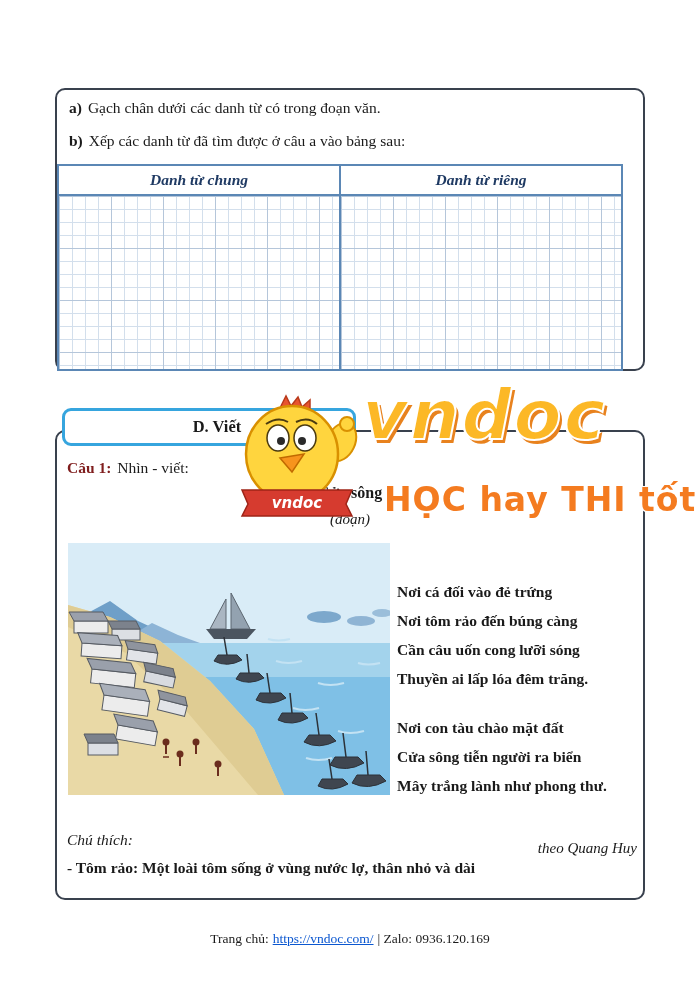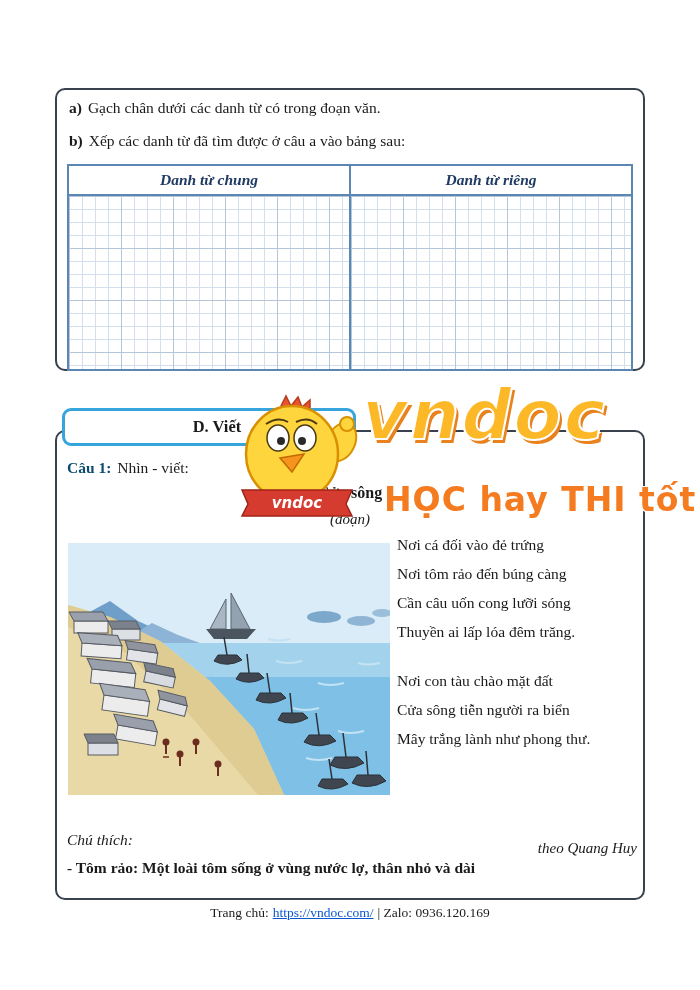--- a/index.html
+++ b/index.html
@@ -15,7 +15,7 @@
   #instr-a { top:9px; }
   #instr-b { top:42px; }
 
-  #noun-table { position:absolute; left:10px; top:74px; width:566px; height:207px;
+  #noun-table { position:absolute; left:0; top:74px; width:566px; height:207px;
     border:2px solid #5b87b5; display:flex; flex-direction:column; }
   .thead { display:flex; height:30px; border-bottom:2px solid #5b87b5; }
   .th { flex:1; display:flex; align-items:center; justify-content:center;

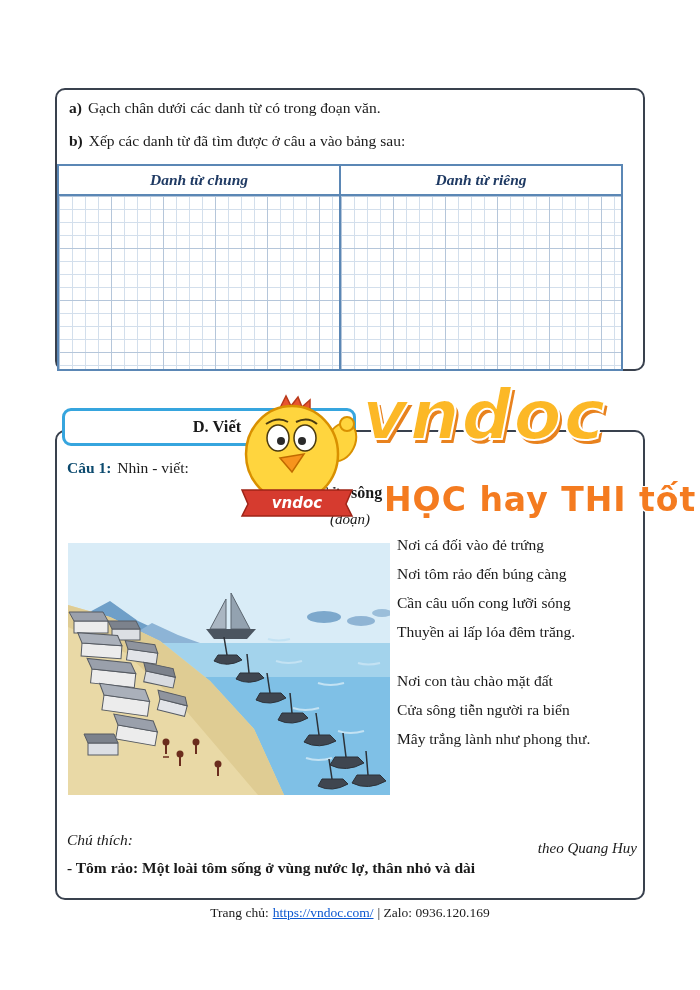--- a/index.html
+++ b/index.html
@@ -52,7 +52,7 @@
   
   #box-d { left:55px; top:430px; width:590px; height:470px; z-index:1; }
   #question { position:absolute; left:67px; top:459px; font-size:15.5px; z-index:2; }
-  #question .qlbl { color:#0c4a6e; font-weight:bold; margin-right:6px; }
+  #question .qlbl { color:#7f1d1d; font-weight:bold; margin-right:6px; }
   #poem-title { position:absolute; left:55px; top:484px; width:590px; text-align:center;
     font-weight:bold; font-size:16px; z-index:2; }
   #poem-subtitle { position:absolute; left:55px; top:511px; width:590px; text-align:center;

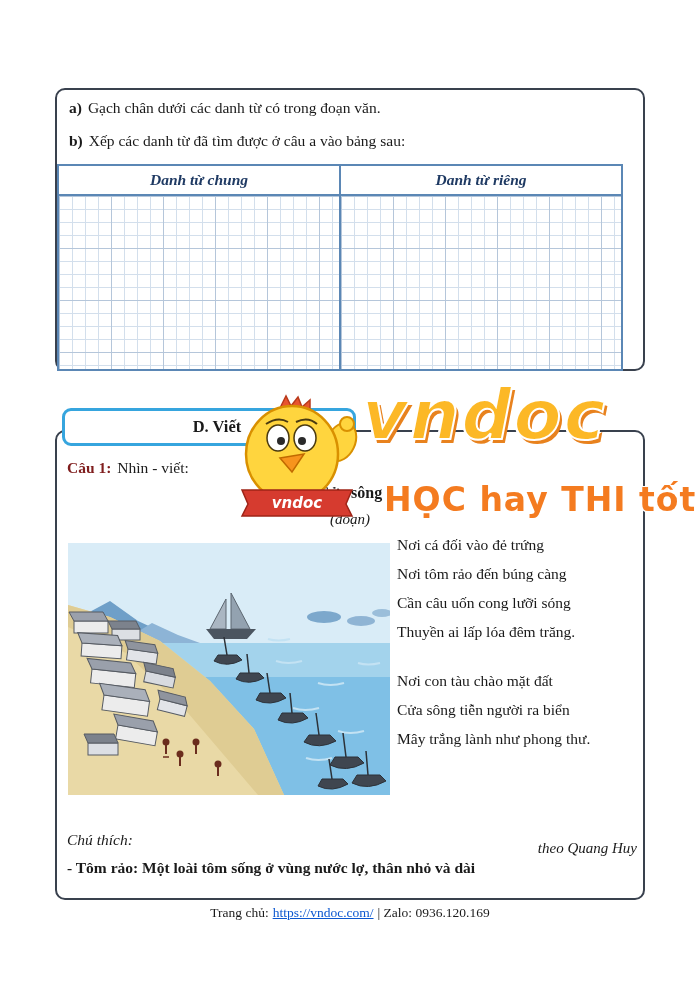--- a/index.html
+++ b/index.html
@@ -60,7 +60,7 @@
 
   #illustration { position:absolute; left:68px; top:543px; width:322px; height:252px; z-index:2; }
 
-  #poem { position:absolute; left:397px; top:530px; font-size:15.5px; line-height:29px; z-index:2; }
+  #poem { position:absolute; left:397px; top:577px; font-size:15.5px; line-height:29px; z-index:2;font-weight:bold; }
   .stanza2 { margin-top:20px; }
   #poem-author { position:absolute; left:397px; top:796px; width:240px; text-align:right;
     font-style:italic; font-size:15px; z-index:2;margin-top:44px; }

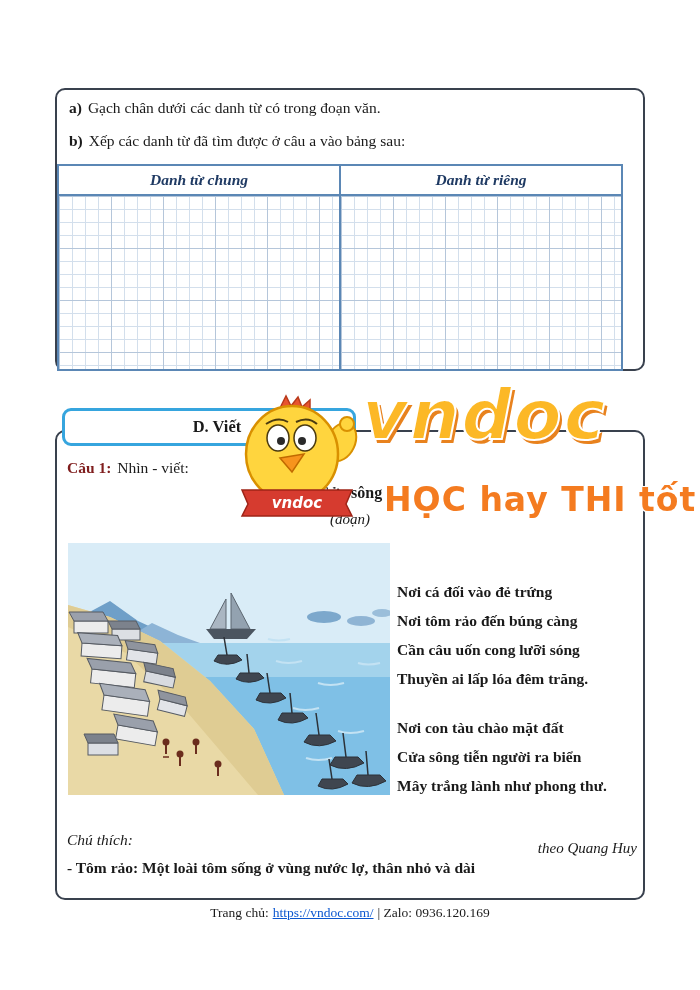--- a/index.html
+++ b/index.html
@@ -69,7 +69,7 @@
   #note-text  { position:absolute; left:67px; top:859px; font-weight:bold; font-size:15.5px; z-index:2; }
 
   
-  #footer { position:absolute; left:0; top:905px; width:700px; text-align:center; font-size:13.5px; }
+  #footer { position:absolute; left:0; top:931px; width:700px; text-align:center; font-size:13.5px; }
   #footer a { color:#0b57d0; text-decoration:underline; margin:0 4px 0 4px; }
 </style>
 </head>

